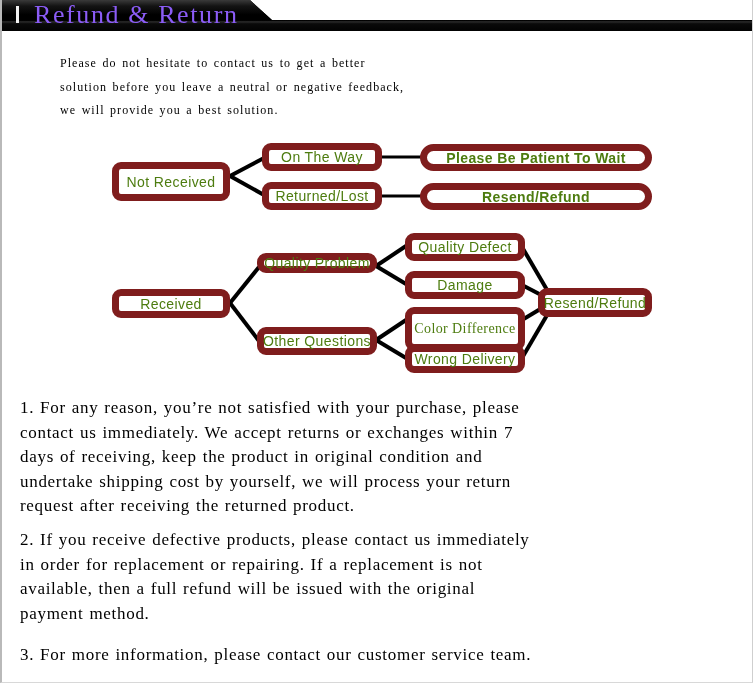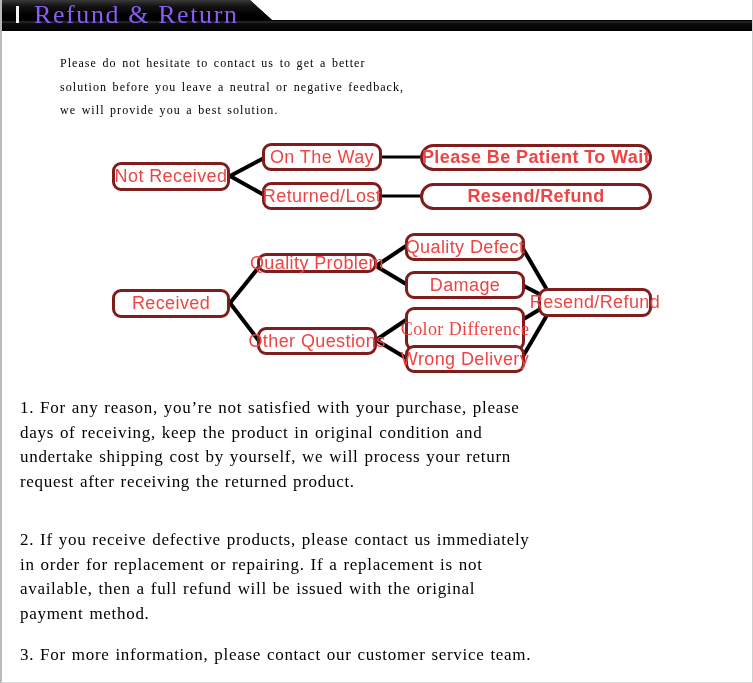--- a/index.html
+++ b/index.html
@@ -91,11 +91,11 @@
     position: absolute;
     box-sizing: border-box;
     background: #ffffff;
-    border: 3px solid #7f1d1d;
+    border: 7px solid #7f1d1d;
     border-radius: 9px;
     font-family: "Liberation Sans", "DejaVu Sans", sans-serif;
-    font-size: 18px;
-    color: #ef4444;
+    font-size: 14px;
+    color: #4d7c0f;
     display: flex;
     align-items: center;
     justify-content: center;

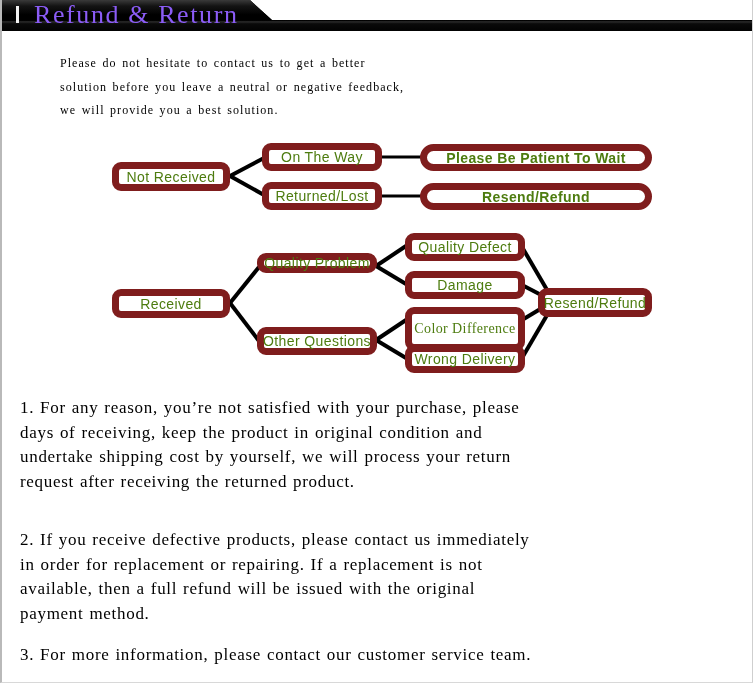--- a/index.html
+++ b/index.html
@@ -173,7 +173,7 @@
     </g>
   </svg>
 
-  <div class="node" style="left:110px; top:162px; width:118px; height:29px;">
+  <div class="node" style="left:110px; top:162px; width:118px; height:39px;">
     <span>Not Received</span>
   </div>
 

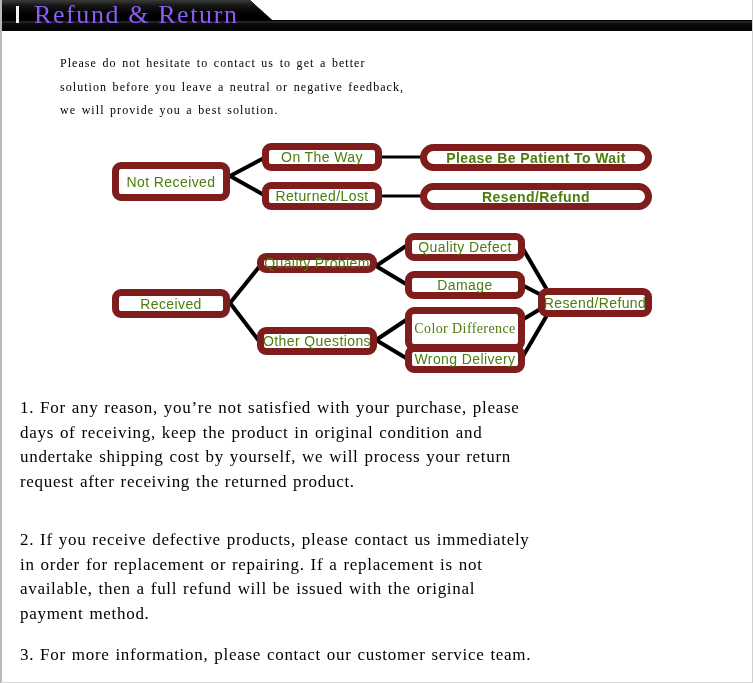--- a/index.html
+++ b/index.html
@@ -227,6 +227,7 @@
 
   <div class="para" id="para-1">
     <span class="pline">1. For any reason, you’re not satisfied  with your purchase, please</span>
+    <span class="pline">contact us immediately. We accept returns or exchanges within 7</span>
     <span class="pline"> days of receiving, keep the product in original condition and</span>
     <span class="pline">undertake shipping cost by yourself, we will process your return</span>
     <span class="pline">request after receiving the returned product.</span>

